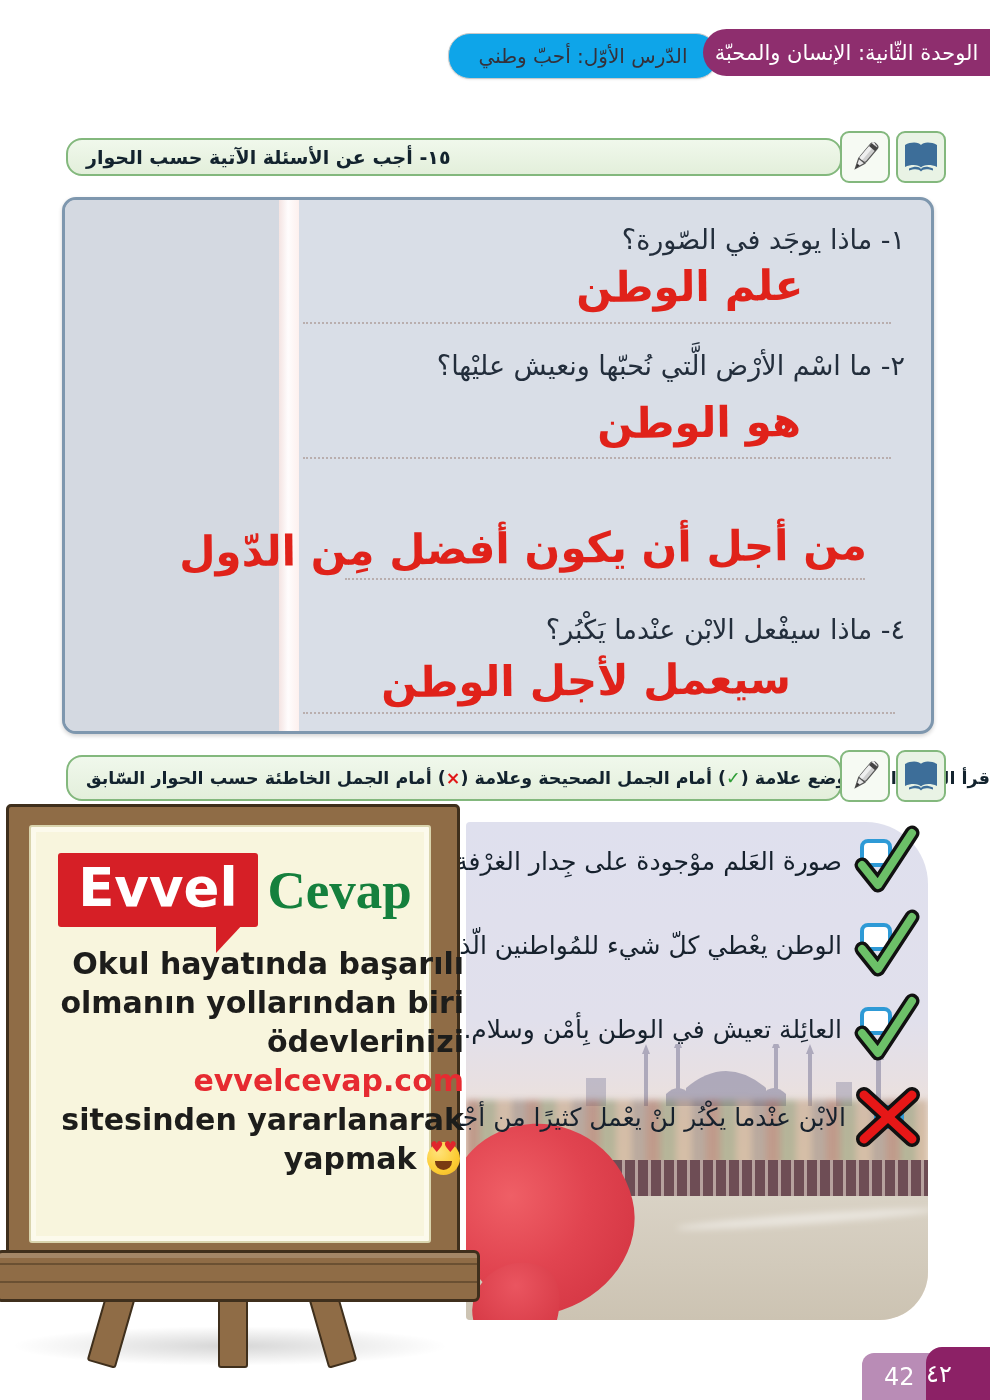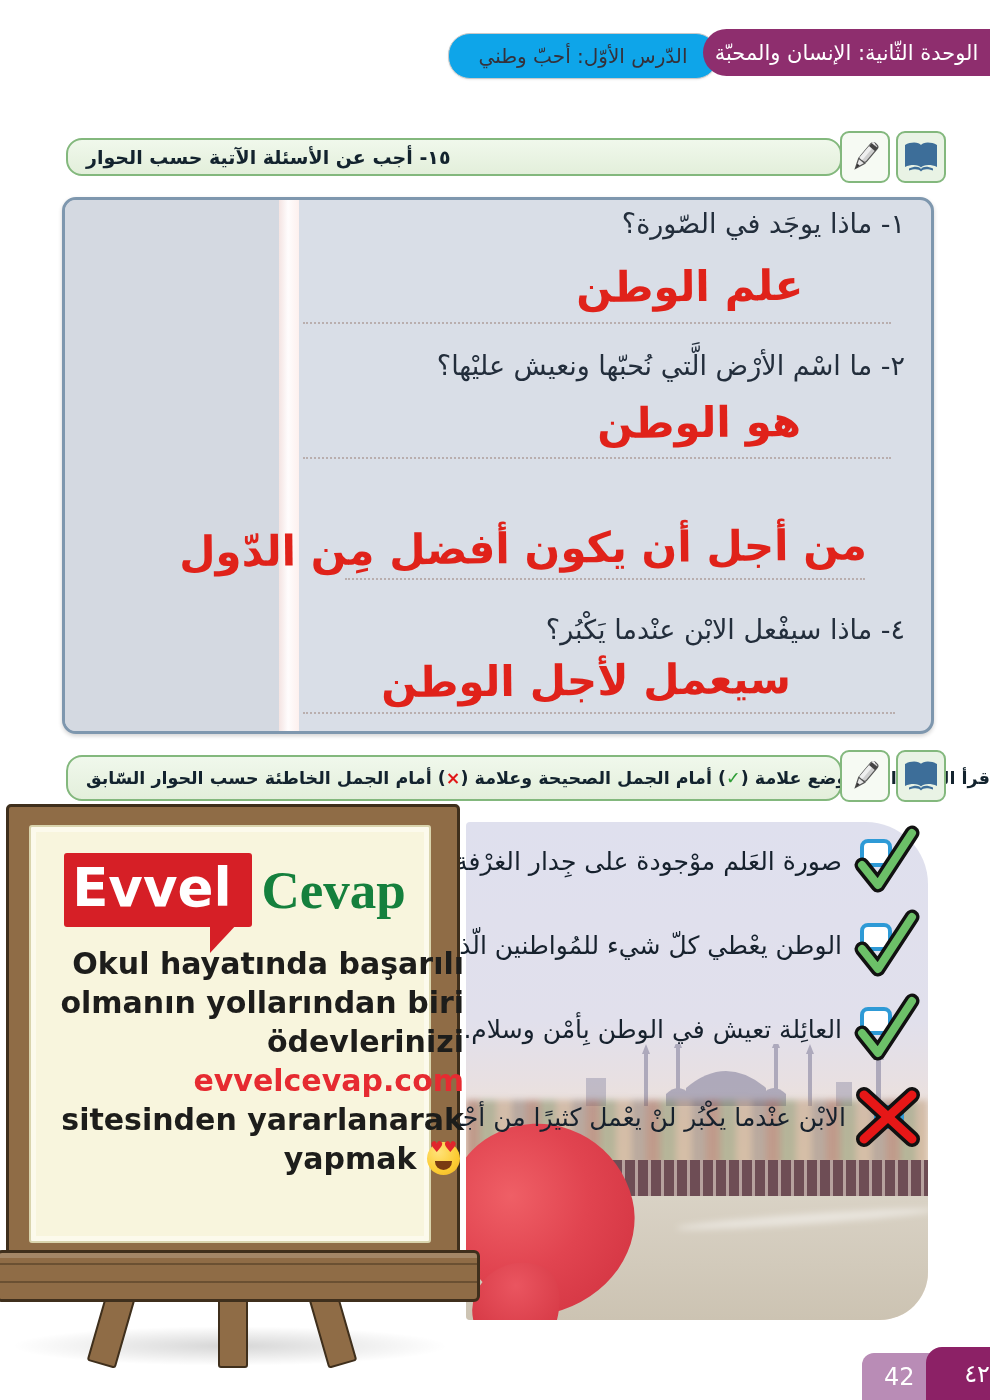--- a/index.html
+++ b/index.html
@@ -253,7 +253,7 @@
   <div class="abs panel-left"></div>
   <div class="abs panel-strip"></div>
 
-  <div class="abs q-line" style="top:8px;">١- ماذا يوجَد في الصّورة؟</div>
+  <div class="abs q-line" style="top:24px;">١- ماذا يوجَد في الصّورة؟</div>
   <div class="abs dotline" style="left:238px;top:122px;width:588px;"></div>
   <div class="abs a-line" style="right:128px;top:62px;">علم الوطن</div>
 

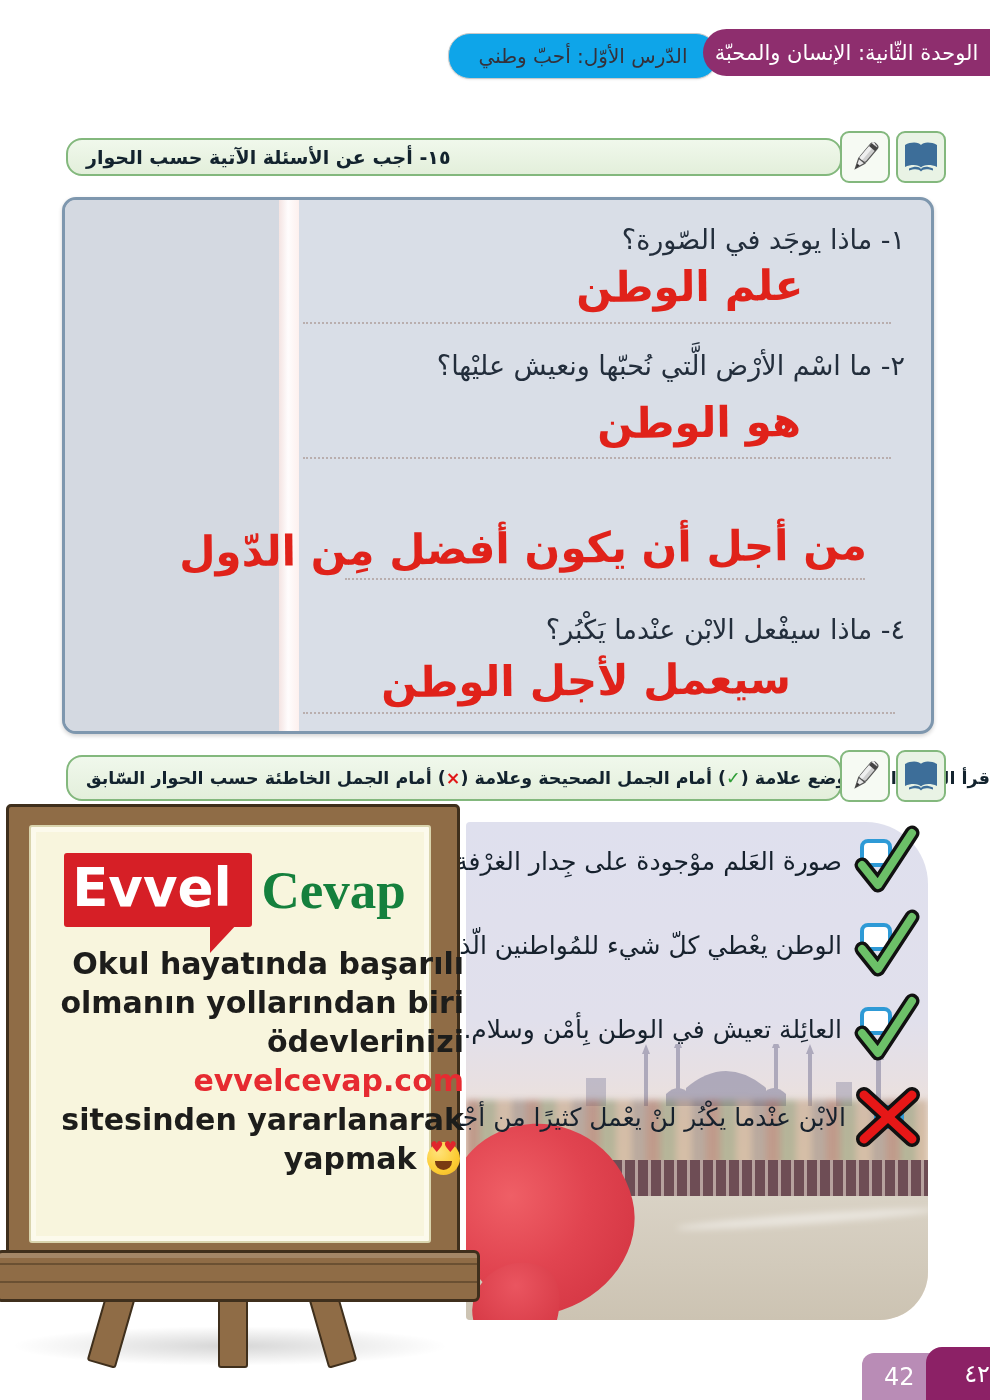--- a/index.html
+++ b/index.html
@@ -169,7 +169,7 @@
     position:relative;
     background:#d61f26;color:#ffffff;
     font-size:53px;font-weight:bold;
-    padding:6px 20px 10px 8px;border-radius:3px;
+    padding:6px 20px 10px 20px;border-radius:3px;
     line-height:1.1;
   }
   .logo-tail{

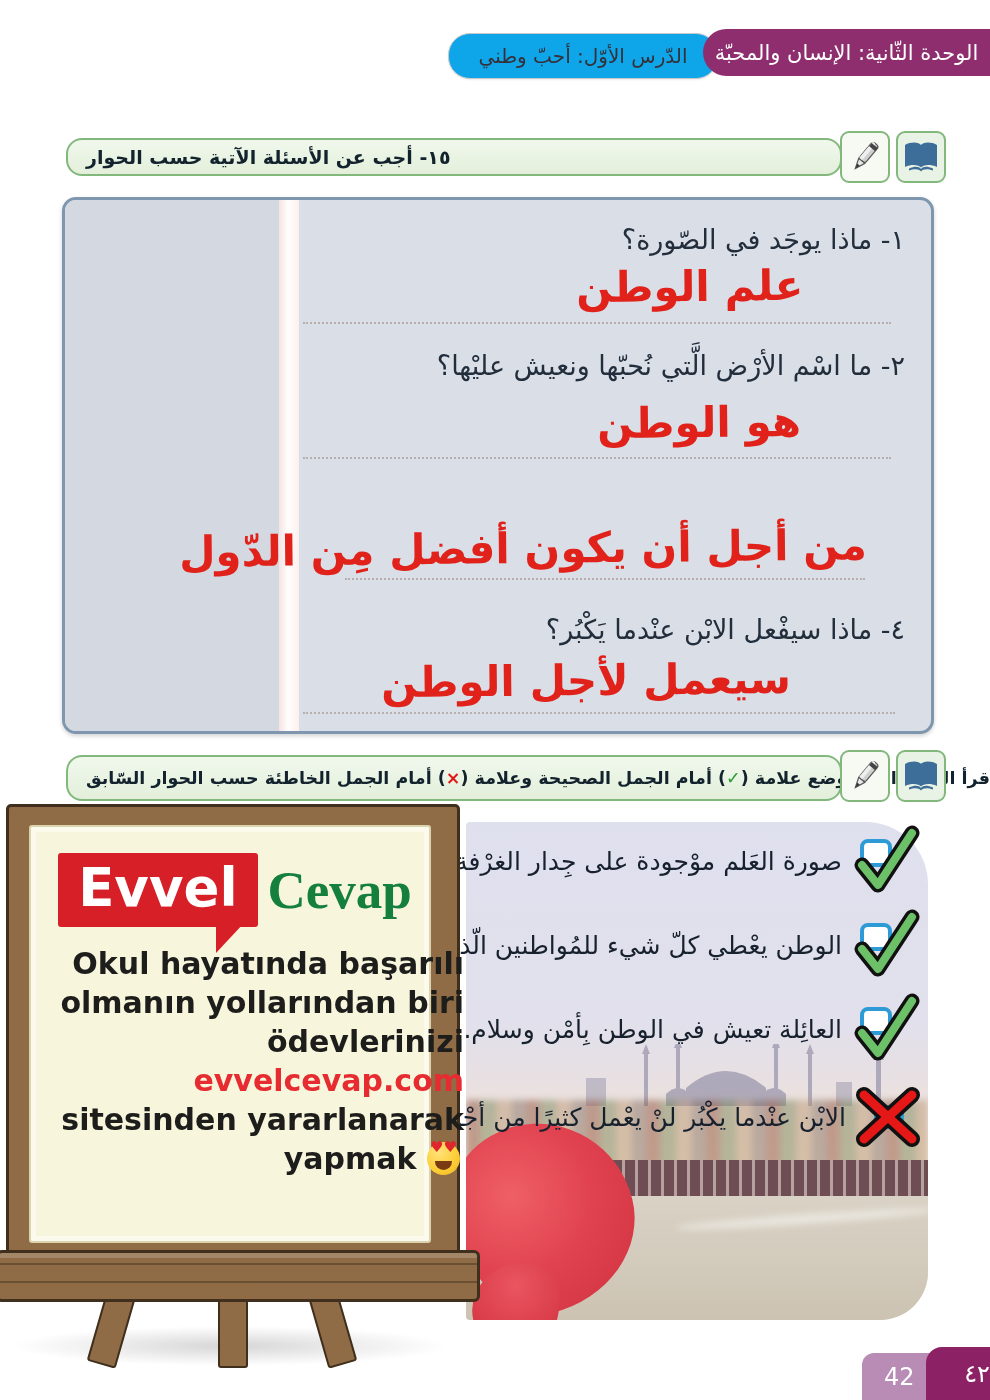--- a/index.html
+++ b/index.html
@@ -212,7 +212,7 @@
     left:926px;top:1347px;width:64px;height:53px;
     background:#8c2166;border-radius:16px 0 0 0;
     color:#ffffff;font-size:24px;
-    display:flex;align-items:center;justify-content:flex-end;
+    display:flex;align-items:center;justify-content:flex-start;
     z-index:7;
   }
 </style>

